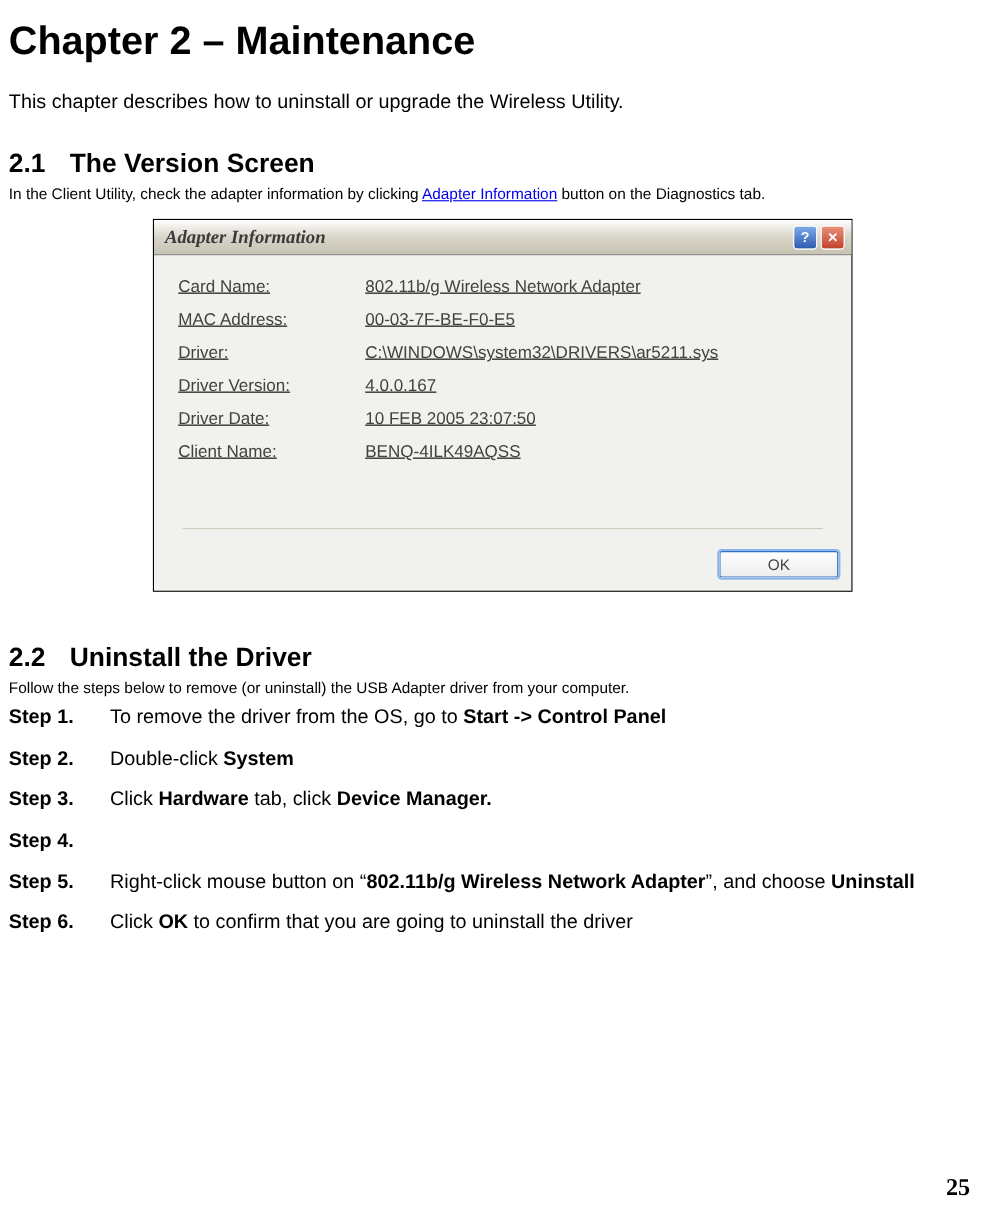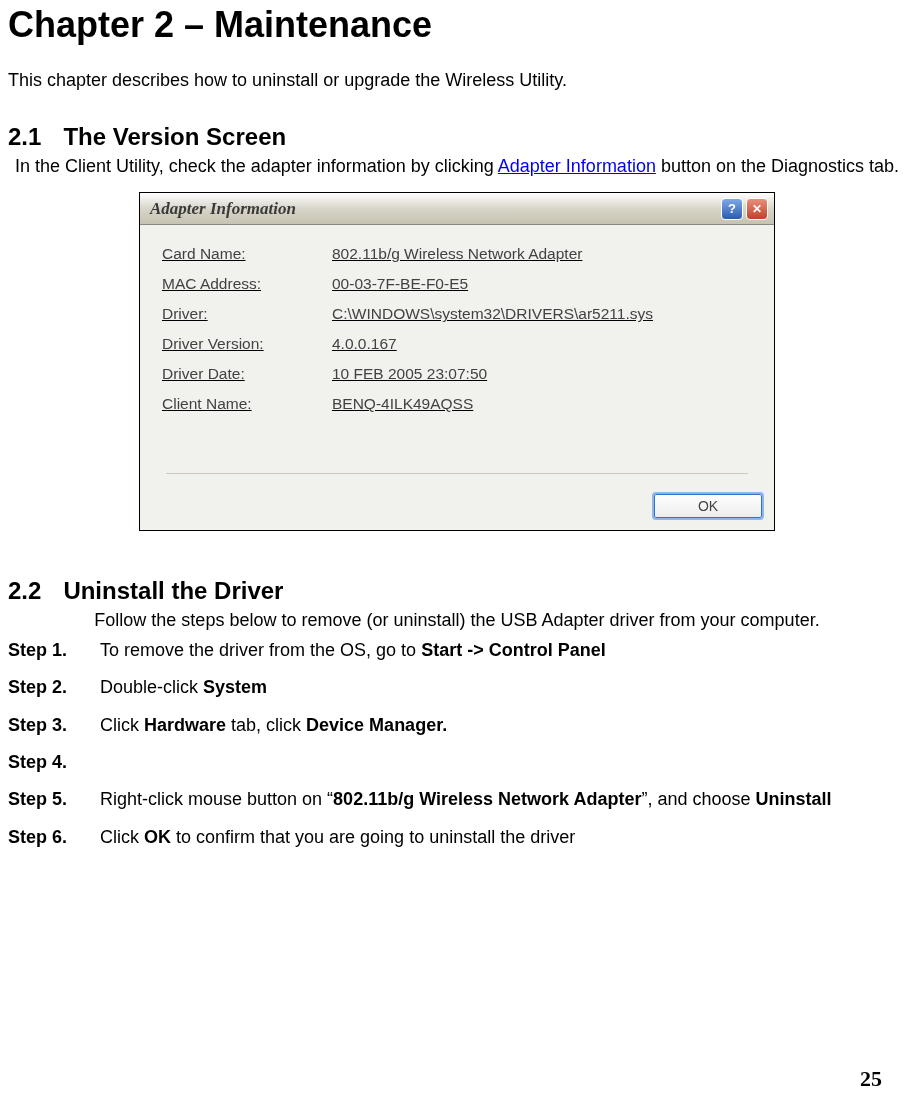--- a/index.html
+++ b/index.html
@@ -15,7 +15,7 @@
     .chapter-title {
       font-size: 36px;
       font-weight: bold;
-      margin-top: 4px;
+      margin-top: 16px;
       margin-bottom: 24px;
     }
     .chapter-intro {

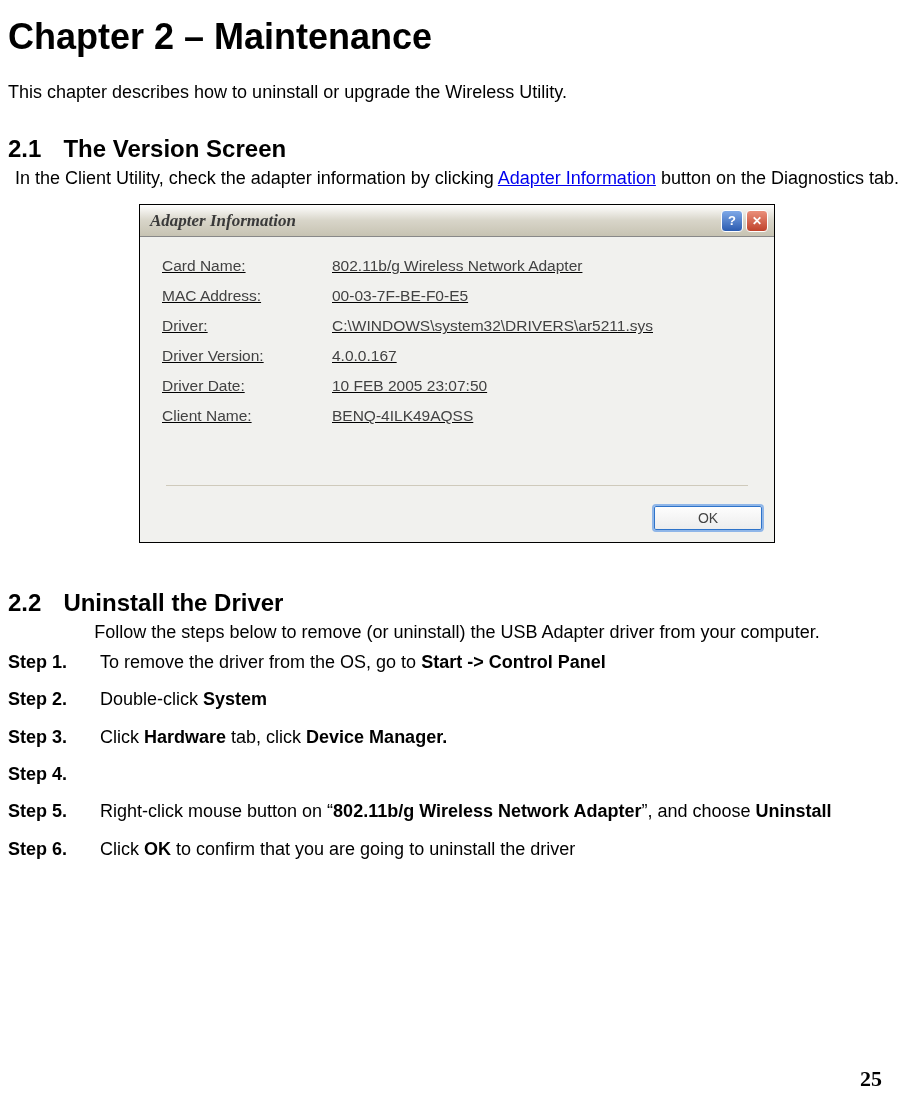--- a/index.html
+++ b/index.html
@@ -29,10 +29,9 @@
     }
     .section-title .num { margin-right: 22px; }
     .section-body {
-      font-size: 18px;
+      font-size: 14px;
       margin-bottom: 14px;
       line-height: 1.3;
-      text-align: center;
     }
     .link {
       color: #0000ee;

